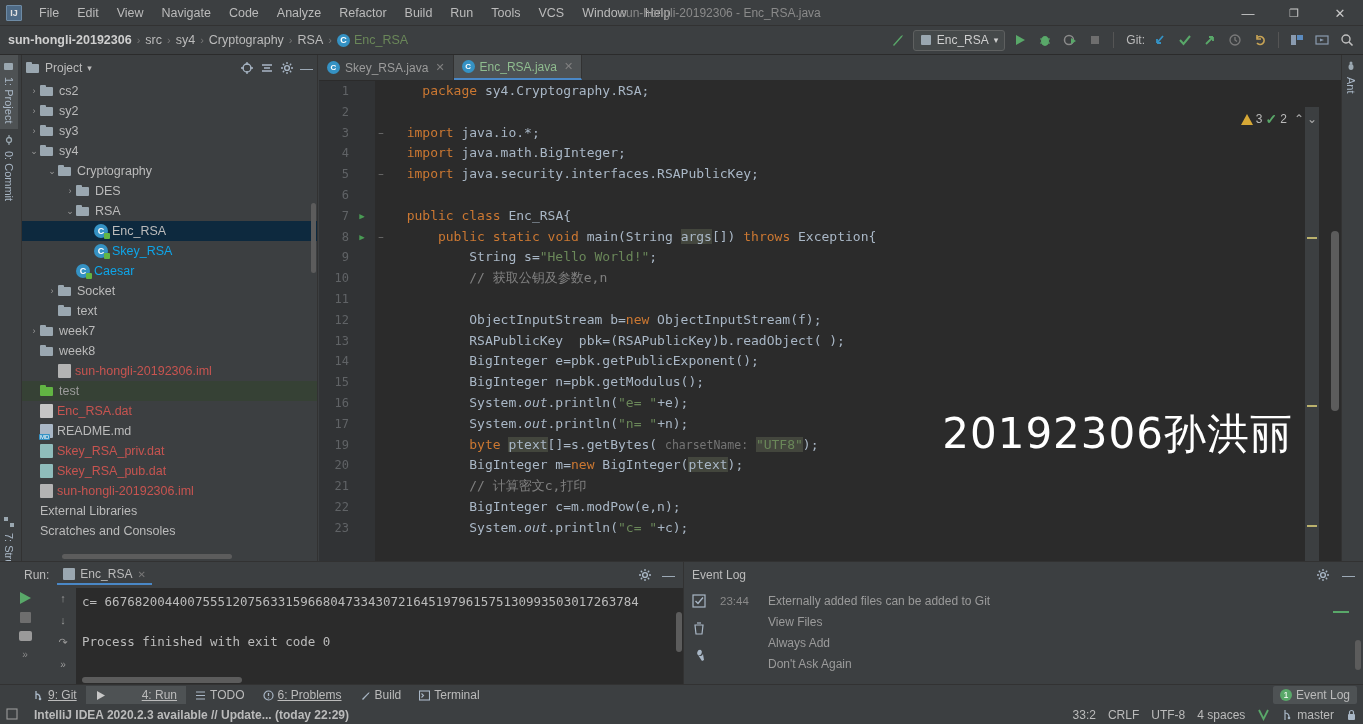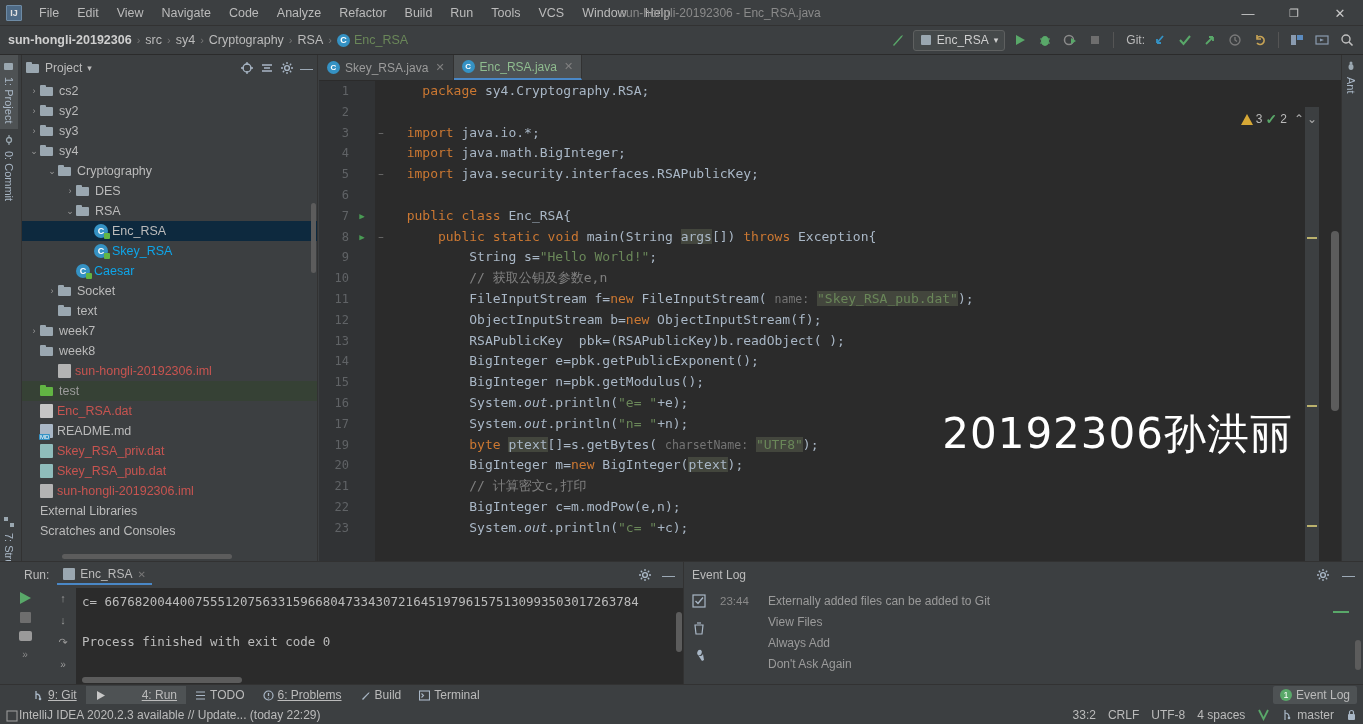--- a/index.html
+++ b/index.html
@@ -672,7 +672,7 @@
           <div class="cline"><span class="lnum">8</span><span class="gmark">▶</span><span class="fold">−</span><span><span class="ctext">      <span class="kw">public</span> <span class="kw">static</span> <span class="kw">void</span> main(String <span class="hl-box">args</span>[]) <span class="kw">throws</span> Exception{</span></span></div>
           <div class="cline"><span class="lnum">9</span><span class="gmark"></span><span class="fold"></span><span><span class="ctext">          String s=<span class="str">"Hello World!"</span>;</span></span></div>
           <div class="cline"><span class="lnum">10</span><span class="gmark"></span><span class="fold"></span><span><span class="ctext">          <span class="cmt">// 获取公钥及参数e,n</span></span></span></div>
-          <div class="cline"><span class="lnum">11</span><span class="gmark"></span><span class="fold"></span><span><span class="ctext">          FileInputStream f=<span class="kw">new</span> FileInputStream( <span class="hint">name:</span> <span class="str hl-box">"Skey_RSA_pub.dat"</span>);</span></span></div>
+          <div class="cline"><span class="lnum">11</span><span class="gmark"></span><span class="fold"></span></div>
           <div class="cline"><span class="lnum">12</span><span class="gmark"></span><span class="fold"></span><span><span class="ctext">          ObjectInputStream b=<span class="kw">new</span> ObjectInputStream(f);</span></span></div>
           <div class="cline"><span class="lnum">13</span><span class="gmark"></span><span class="fold"></span><span><span class="ctext">          RSAPublicKey  pbk=(RSAPublicKey)b.readObject( );</span></span></div>
           <div class="cline"><span class="lnum">14</span><span class="gmark"></span><span class="fold"></span><span><span class="ctext">          BigInteger e=pbk.getPublicExponent();</span></span></div>

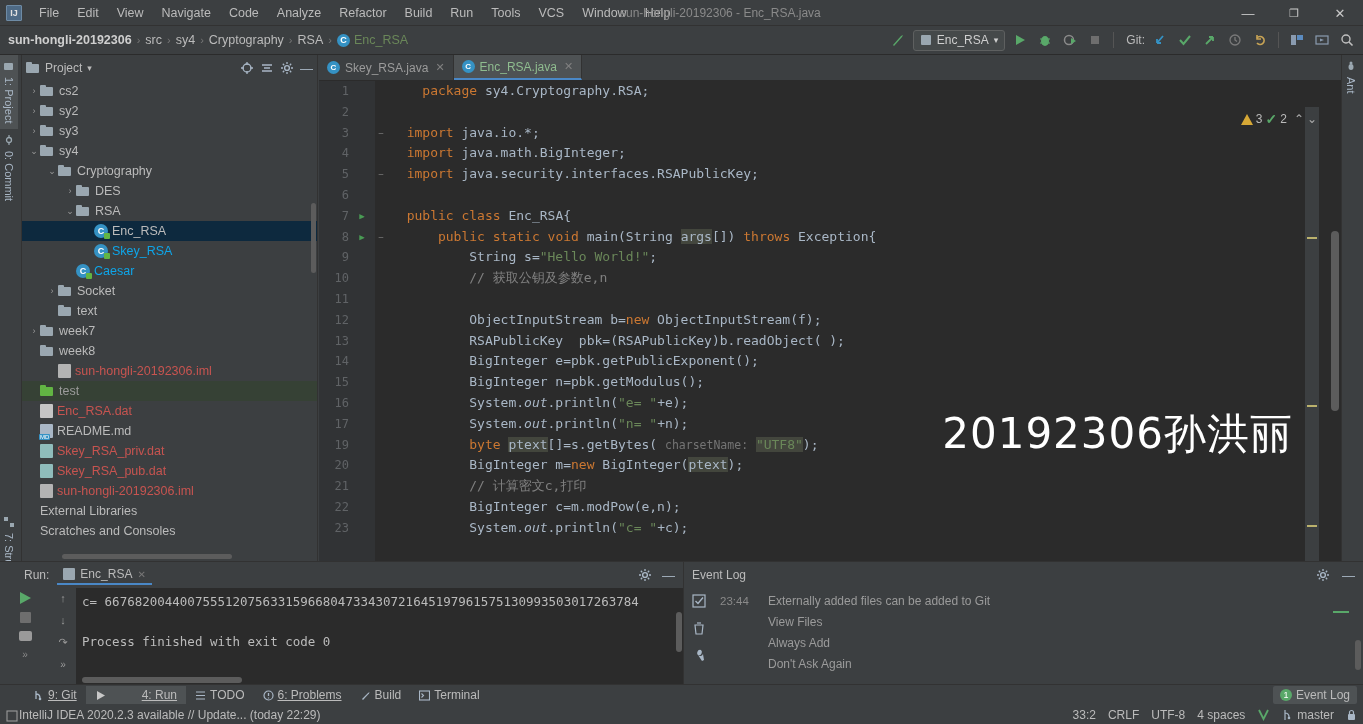--- a/index.html
+++ b/index.html
@@ -304,7 +304,7 @@
     background: #3c3f41; display: flex; align-items: center;
     padding: 0 6px; font-size: 12px; color: #bbbbbb;
   }
-  .status-left { display: flex; align-items: flex-end; gap: 1px; }
+  .status-left { display: flex; align-items: flex-start; gap: 16px; font-weight: bold; }
   .status-right { margin-left: auto; display: flex; align-items: center; gap: 12px; }
   .evt-badge {
     position: absolute; right: 6px; top: 686px; display: flex; align-items: center;

